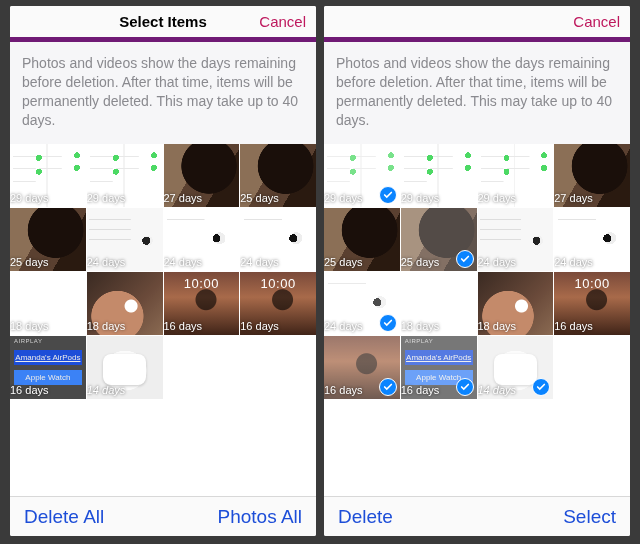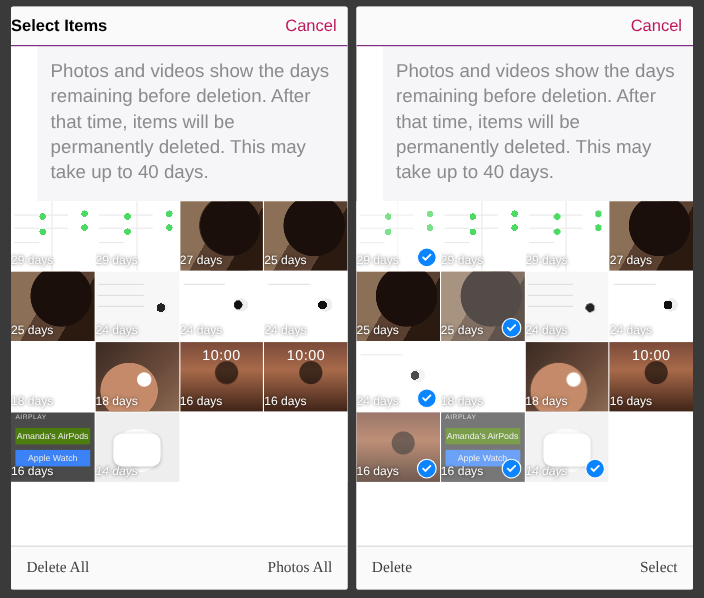--- a/index.html
+++ b/index.html
@@ -24,10 +24,10 @@
   }
   .navbar {
     height: 36px;
-    border-bottom: 1px solid #701a75;
+    border-bottom: 5px solid #701a75;
     display: flex;
     align-items: center;
-    justify-content: flex-start;
+    justify-content: center;
     position: relative;
     background: #fafafa;
   }

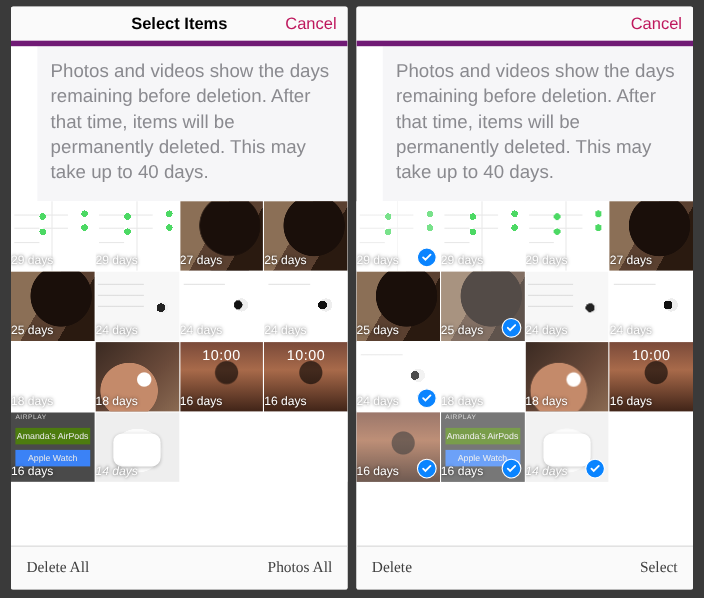--- a/index.html
+++ b/index.html
@@ -44,11 +44,10 @@
   }
   .info {
     padding: 12px 12px 14px 12px;
-    font-size: 17px;
+    font-size: 14px;
     line-height: 1.35;
     color: #8a8a8f;
     background: #f6f6f8;
-    margin-left: 24px;
   }
   .grid {
     display: grid;

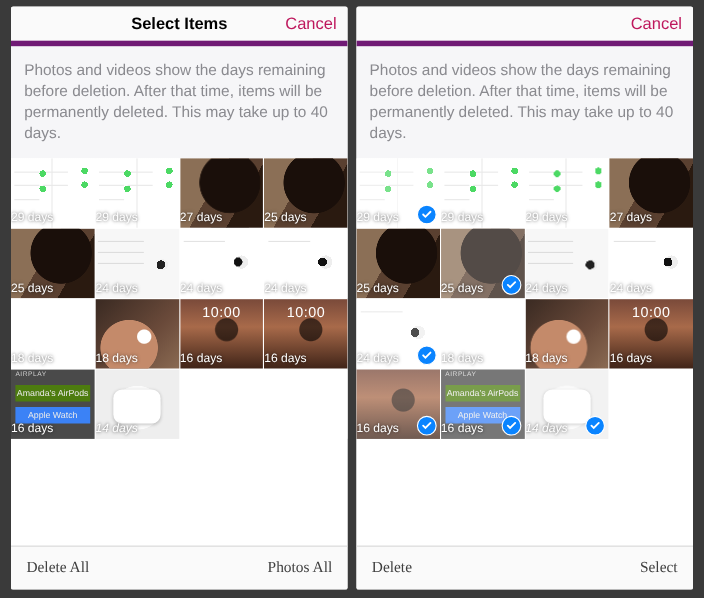--- a/index.html
+++ b/index.html
@@ -184,7 +184,7 @@
     font-size:8px;color:#eaeaea;text-align:center;
     padding:3px 0;
   }
-  .th-airplay .ap1{top:14px;background:#4d7c0f;}
+  .th-airplay .ap1{top:14px;background:#1d4ed8;text-decoration:underline;}
   .th-airplay .ap2{top:34px;background:#3b82f6;}
   .th-case {
     background:

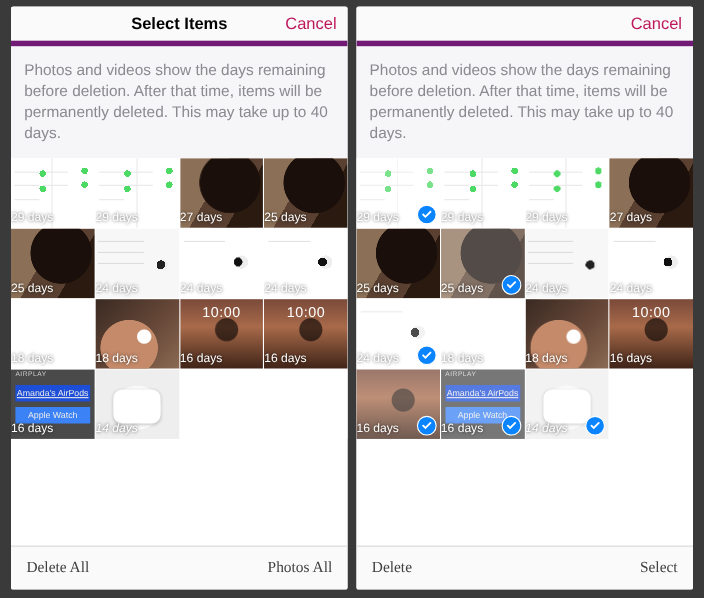--- a/index.html
+++ b/index.html
@@ -103,9 +103,8 @@
     background: #fafafa;
   }
   .toolbar .tb {
-    font-size: 14px;
-    color: #404040;
-    font-family: Liberation Serif, serif;
+    font-size: 19px;
+    color: #1d4ed8;
   }
   
   .th-settings {

